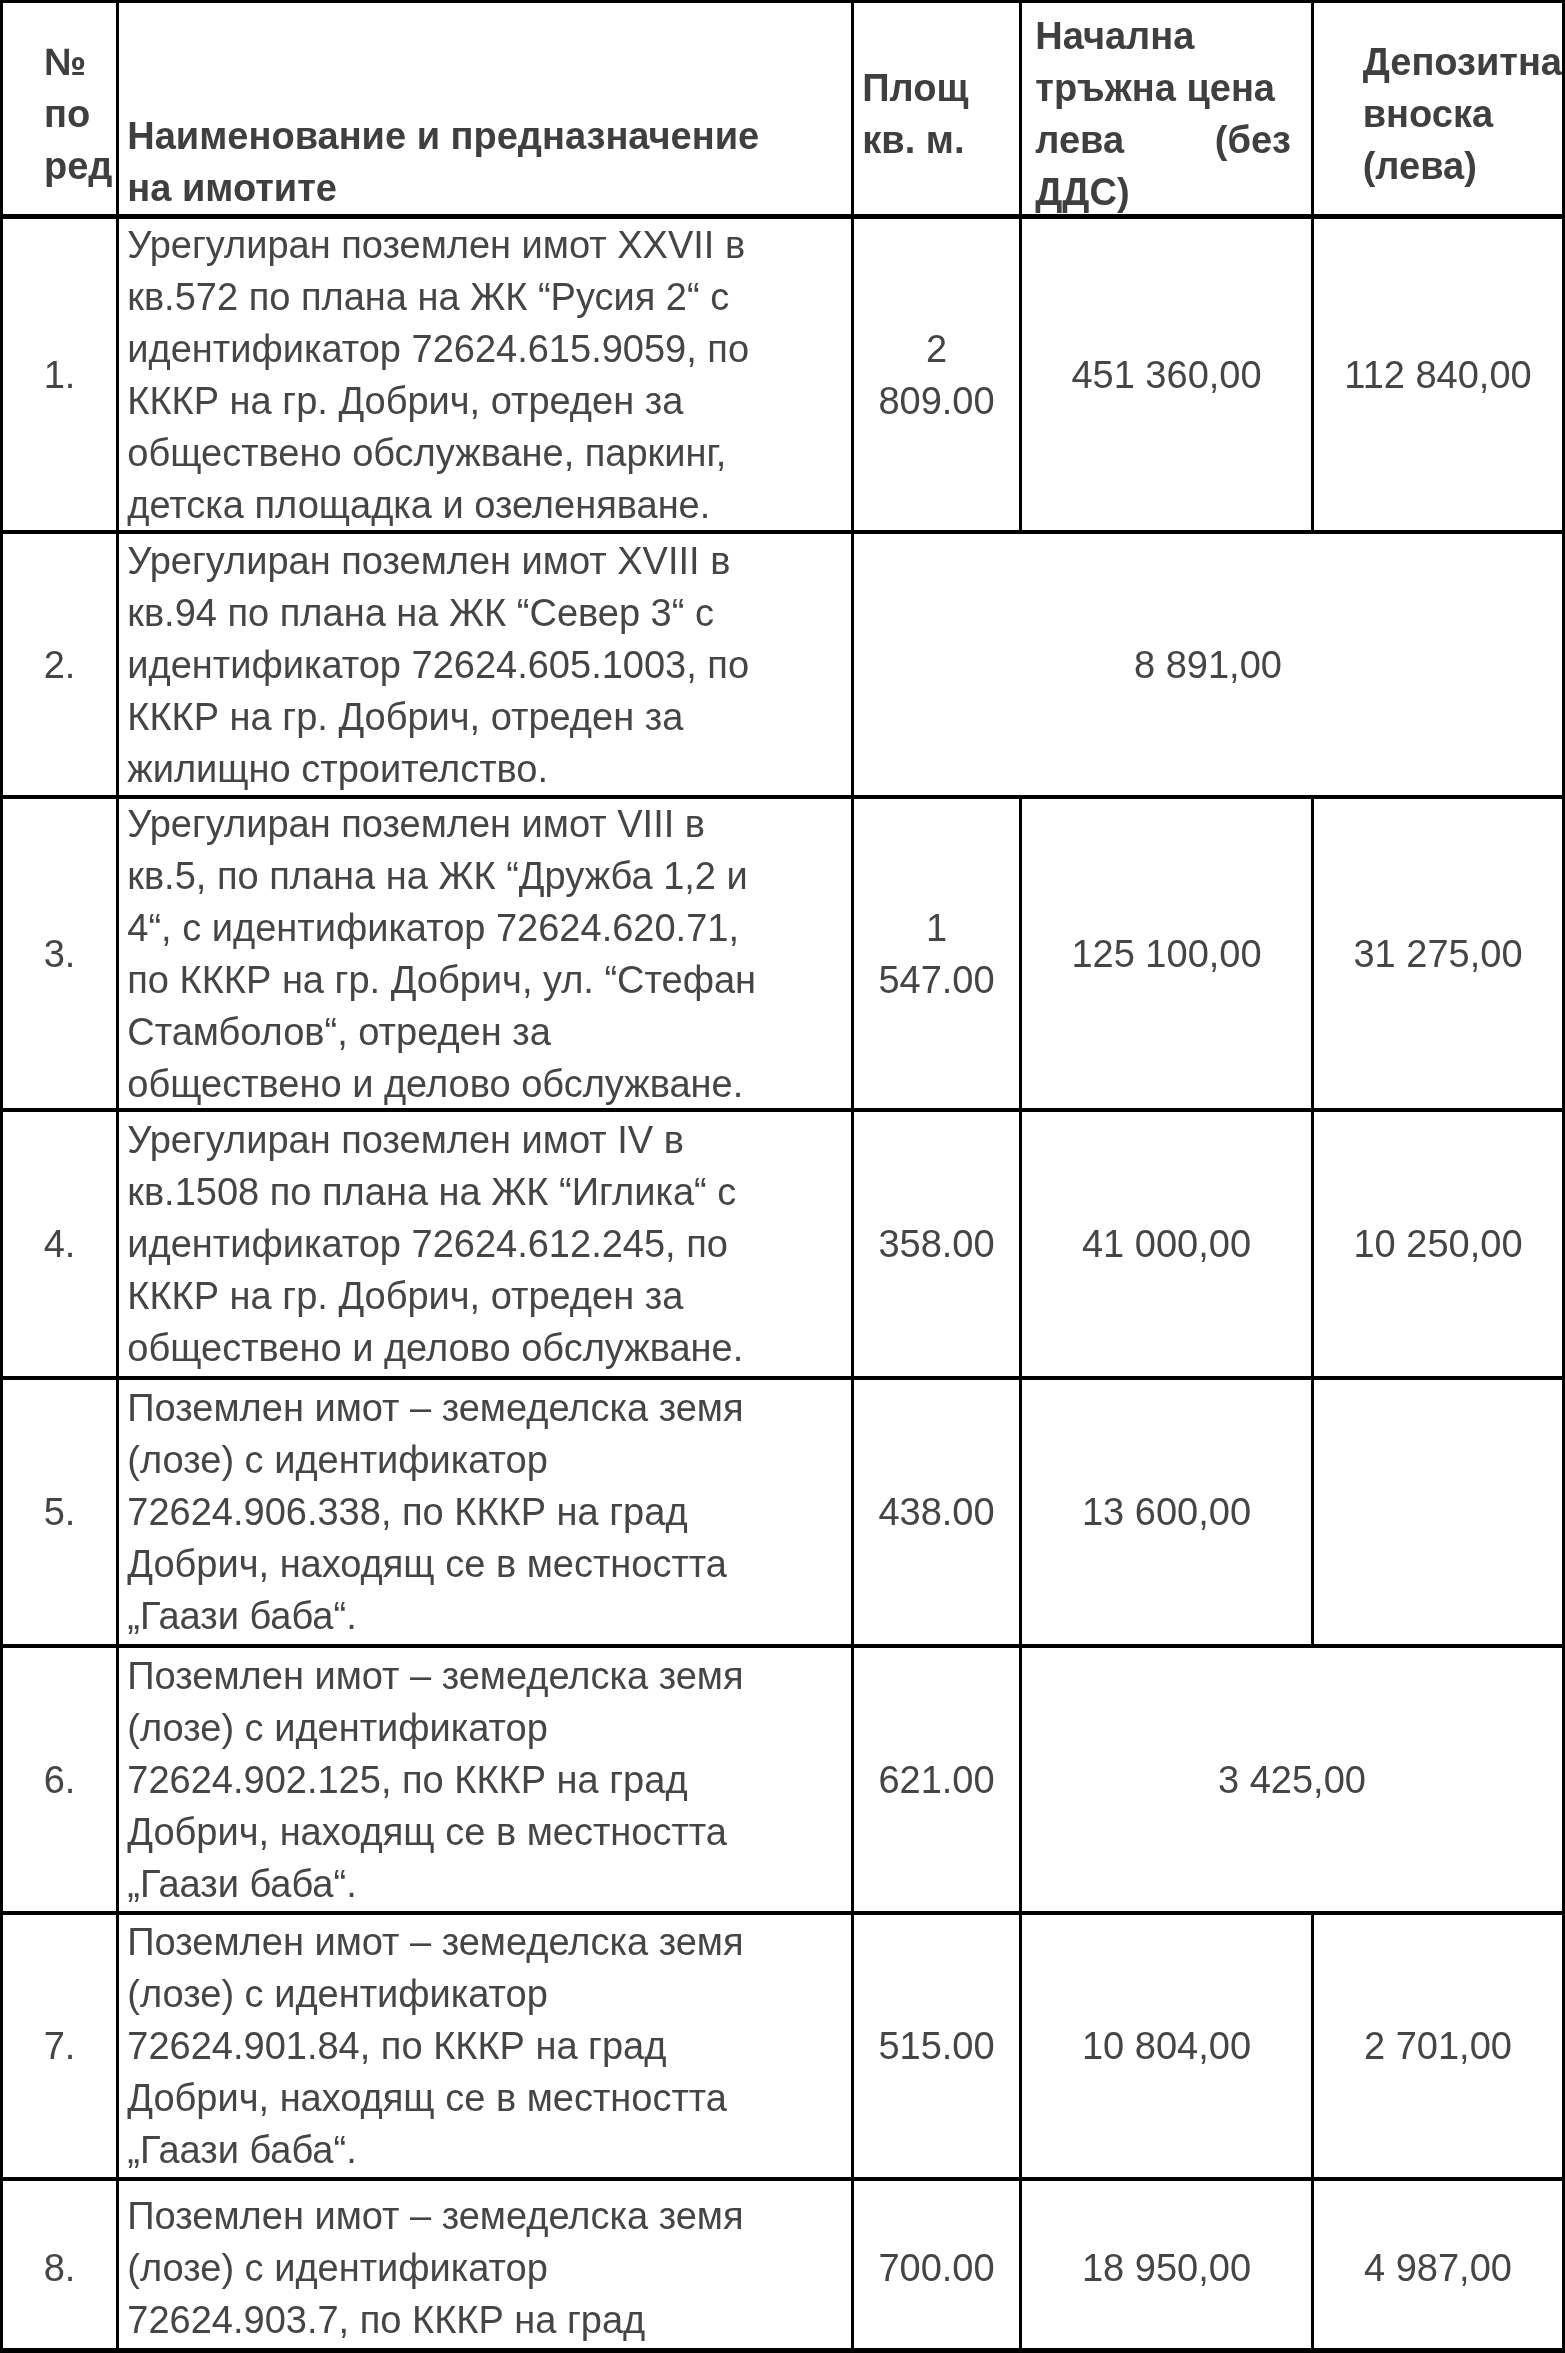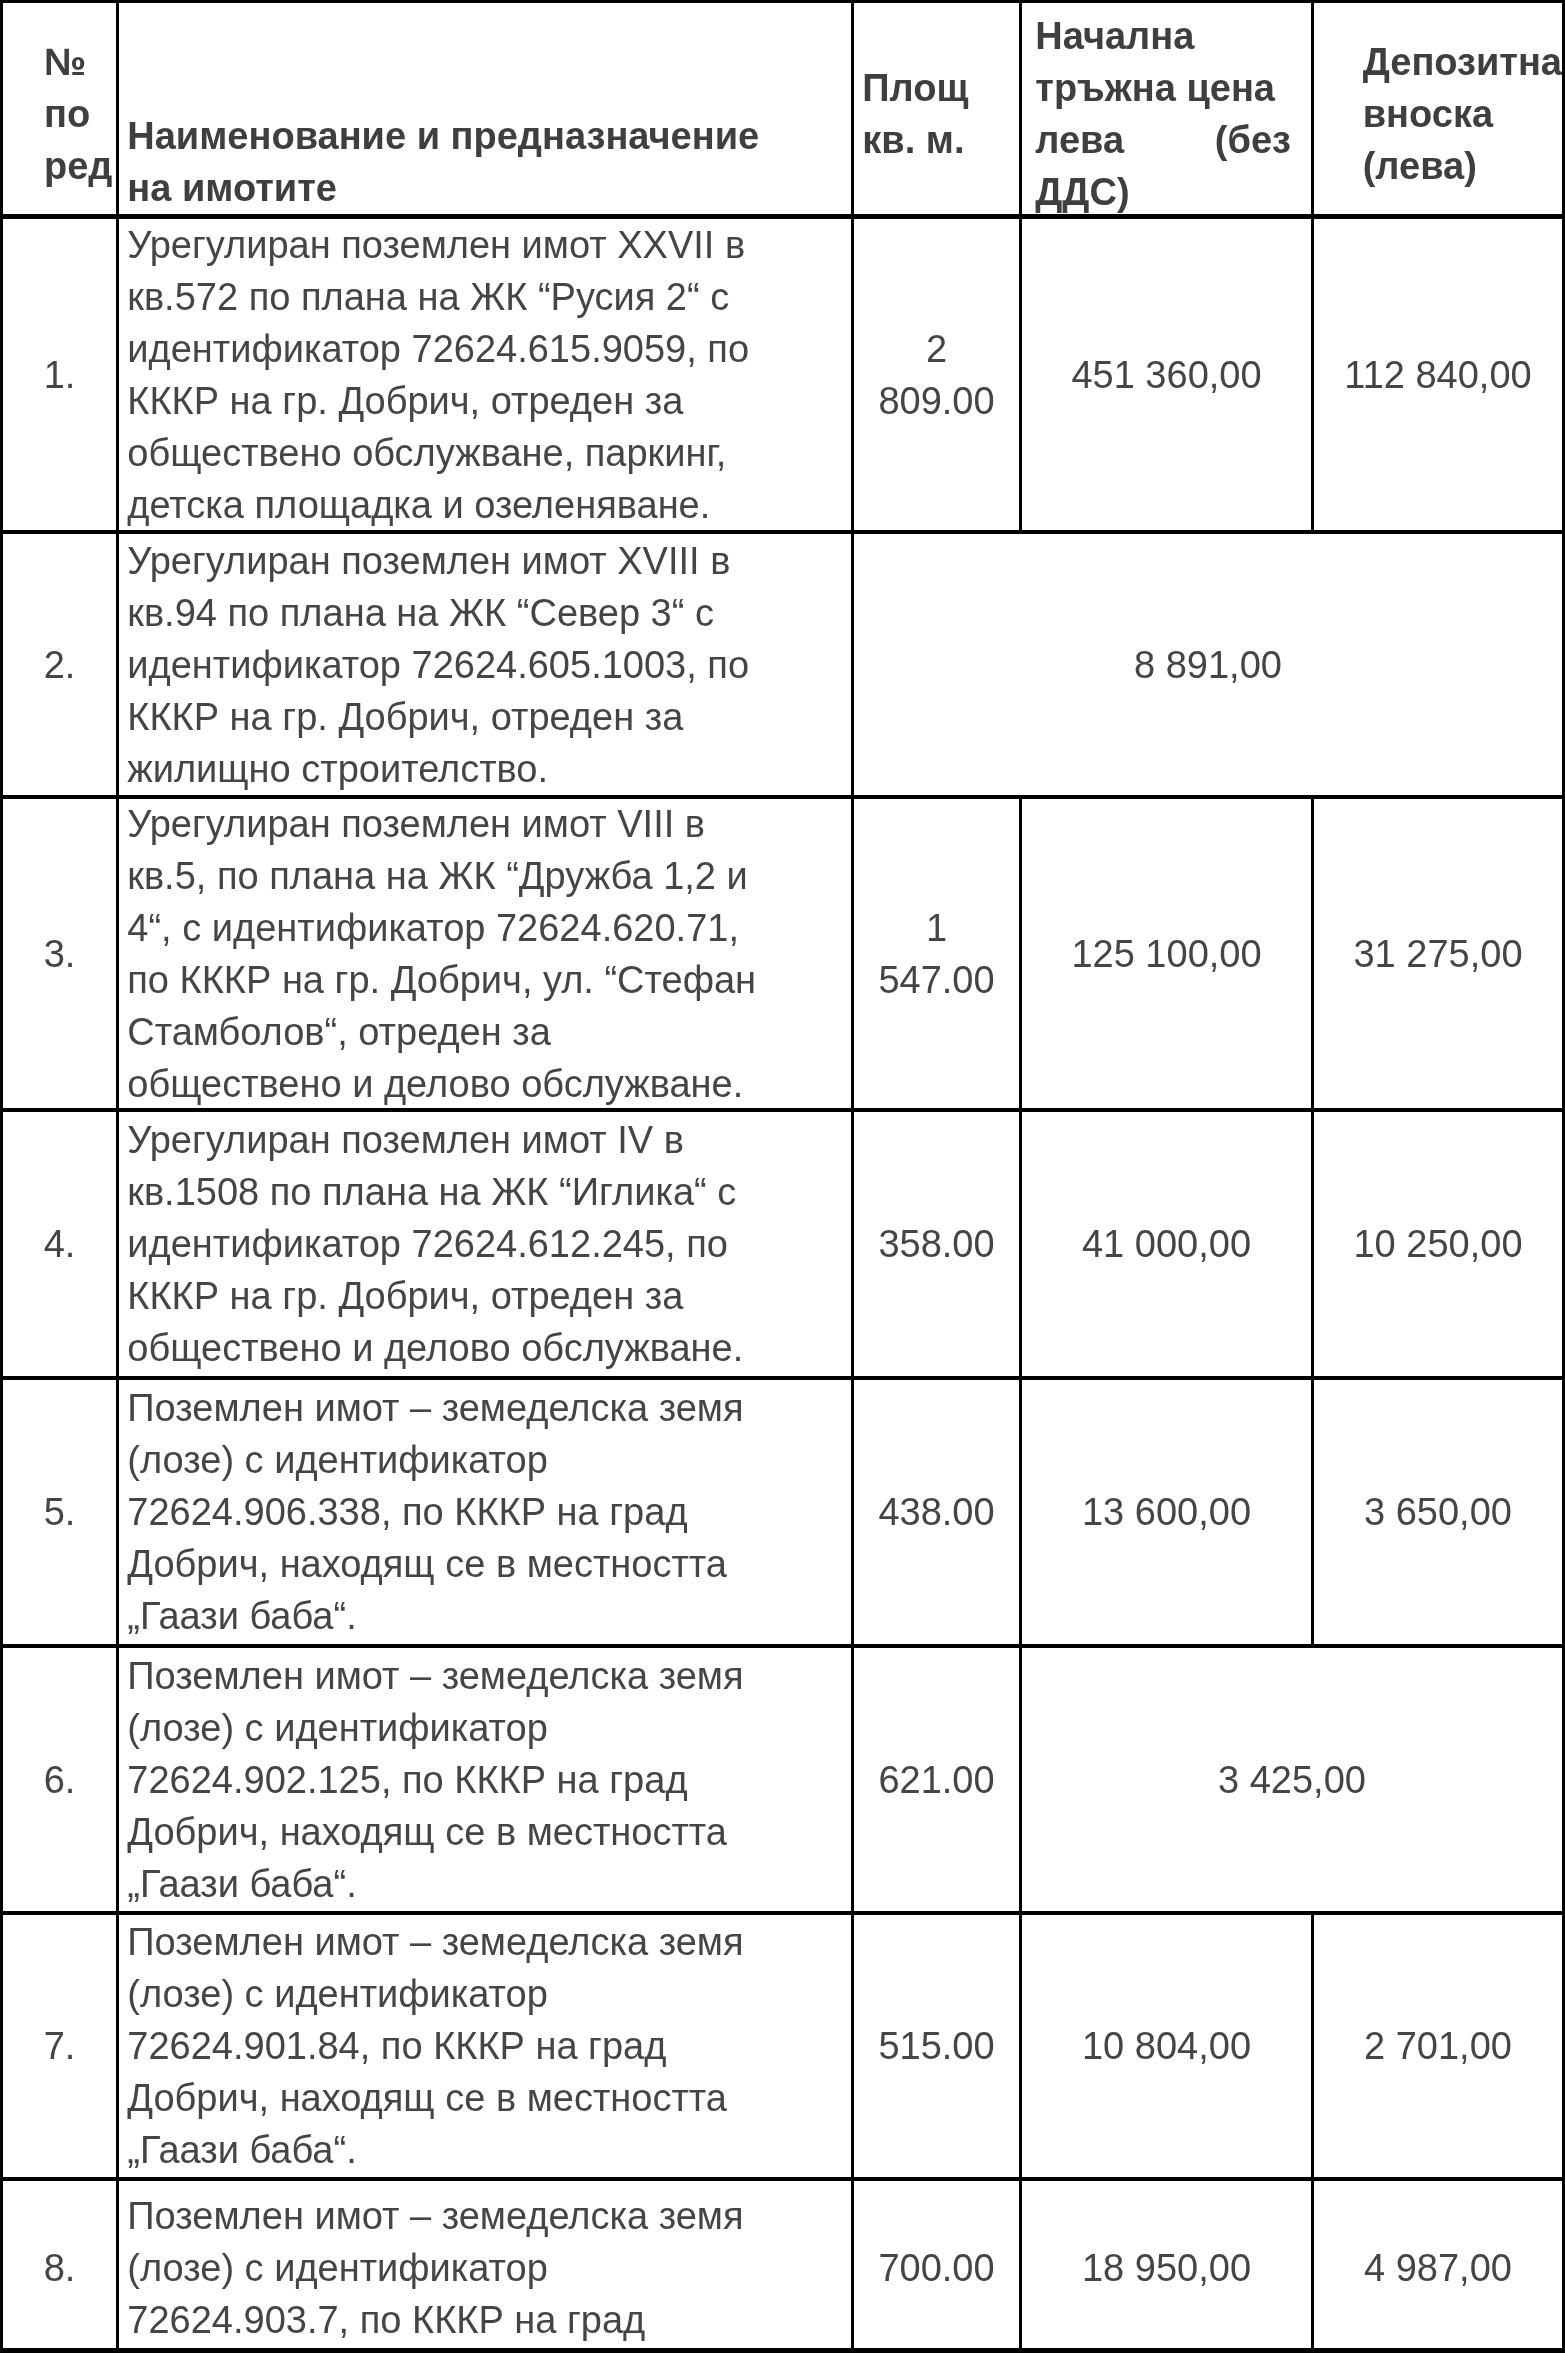--- a/index.html
+++ b/index.html
@@ -176,9 +176,6 @@
       <div class="cell c4">
           <div class="pre">13 600,00</div>
         </div>
-      <div class="cell c5">
-          <div class="pre">3 650,00</div>
-        </div>
     </div>
 
     <div class="row r6">

